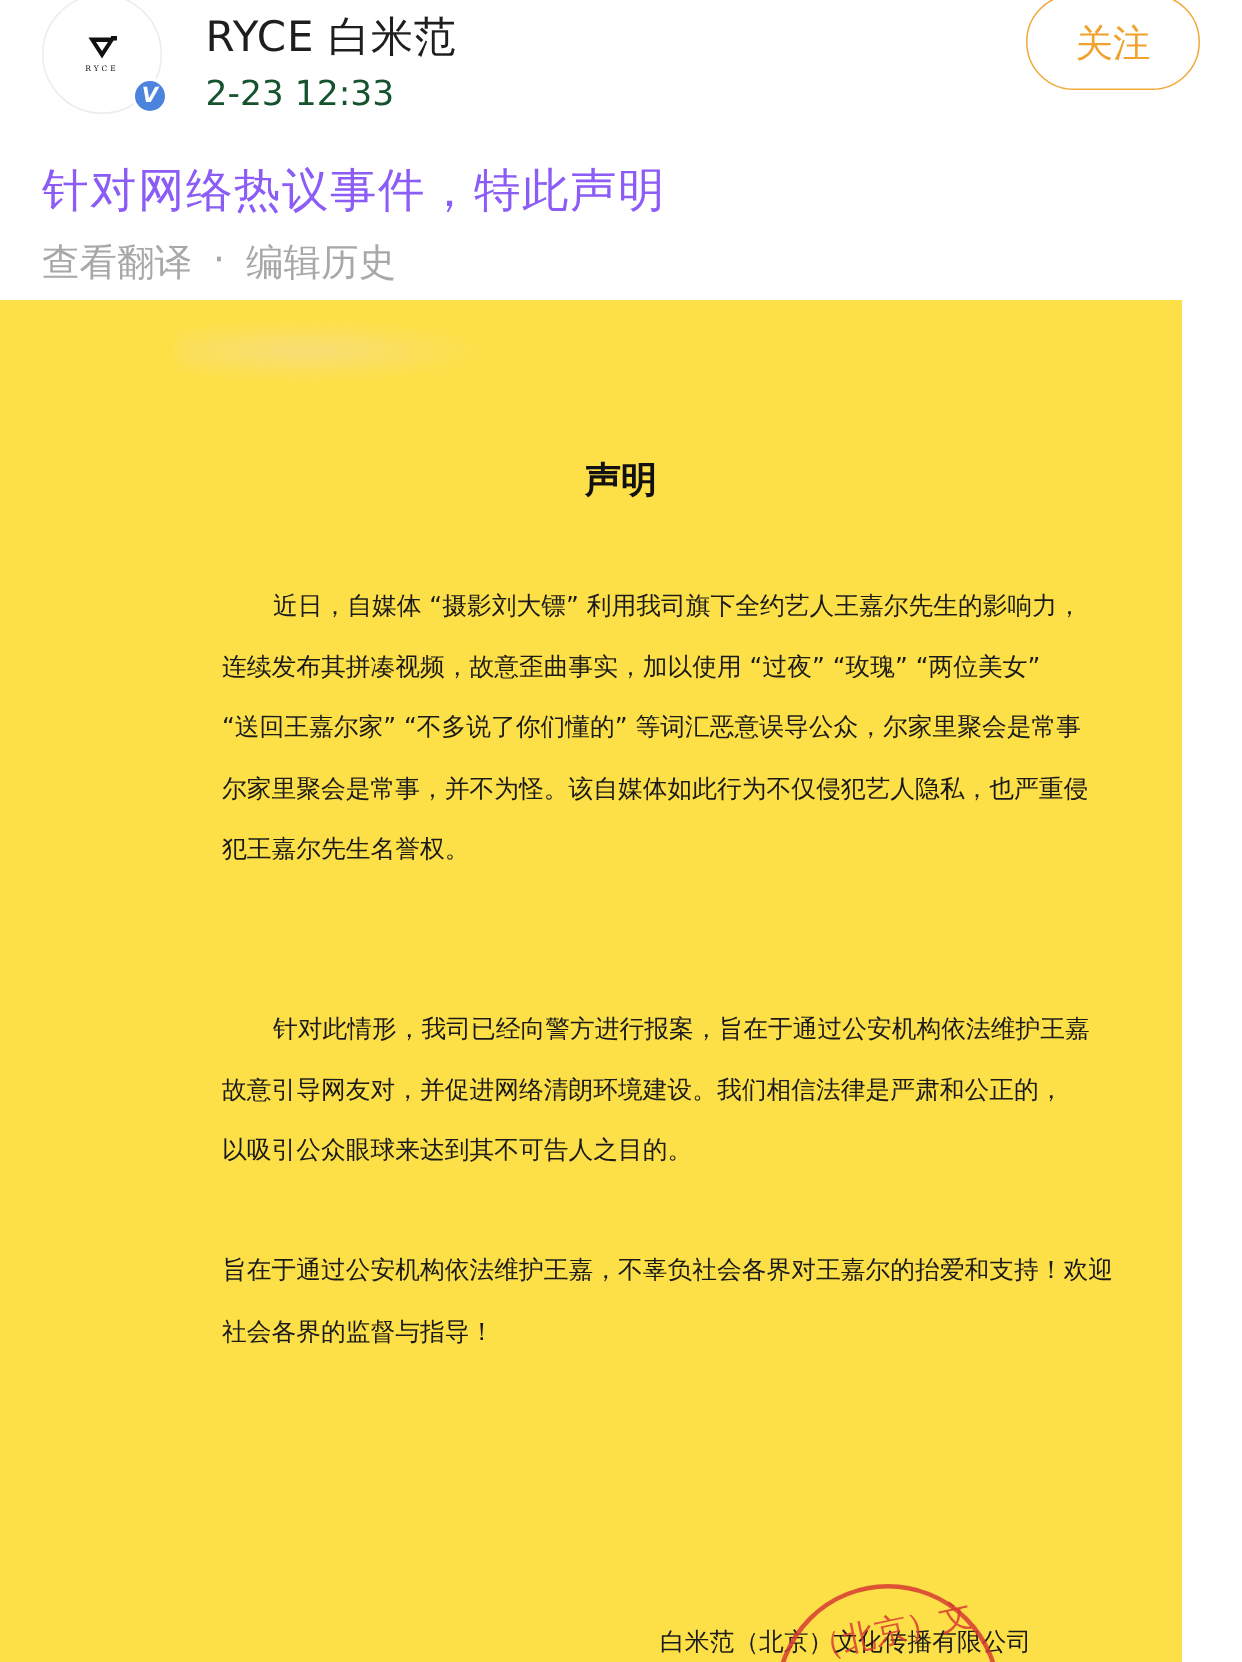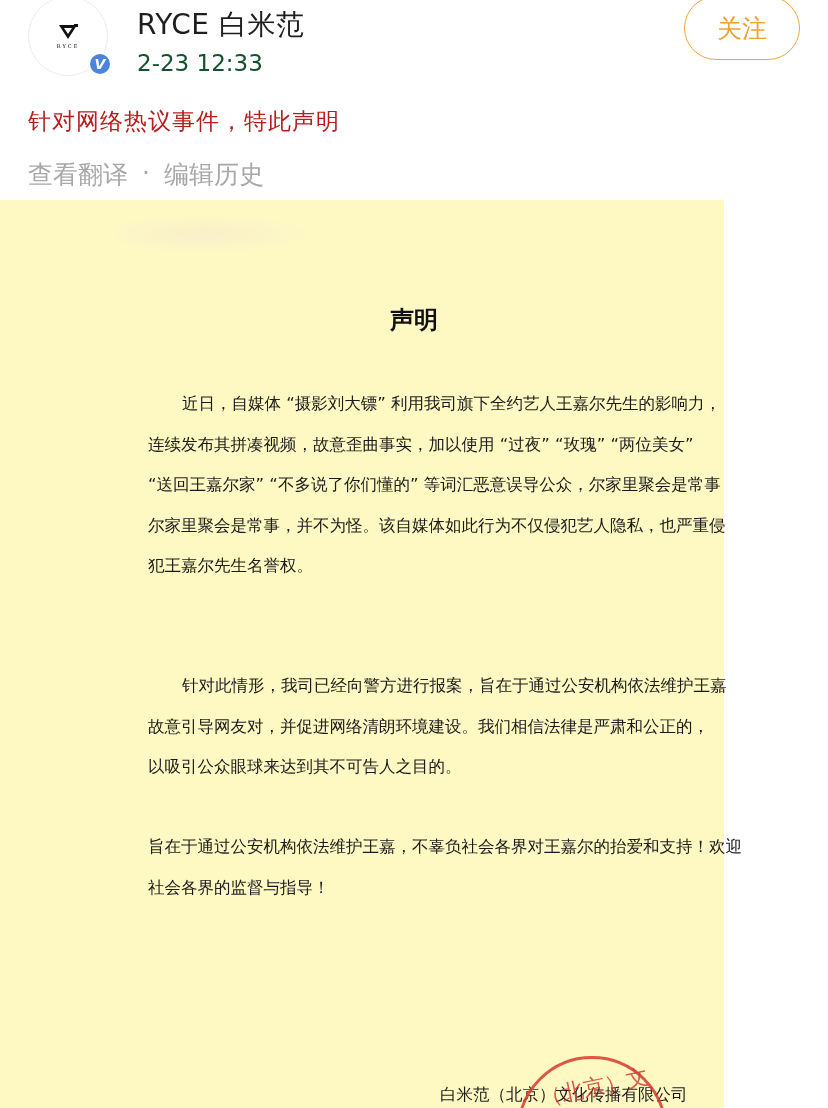--- a/index.html
+++ b/index.html
@@ -28,7 +28,7 @@
       display: flex; align-items: center; justify-content: center; cursor: pointer;
     }
 
-    .post-title { position: absolute; left: 28px; top: 106px; font-size: 23px; color: #b91c1c; letter-spacing: 1px; }
+    .post-title { position: absolute; left: 28px; top: 106px; font-size: 31px; color: #8b5cf6; letter-spacing: 1px; }
     .post-links { position: absolute; left: 28px; top: 158px; font-size: 25px; color: #a8a8a8; display: flex; gap: 6px; justify-content: space-between; }
     .post-links span { cursor: pointer; }
     .post-links .dot { cursor: default; padding: 0 8px; }

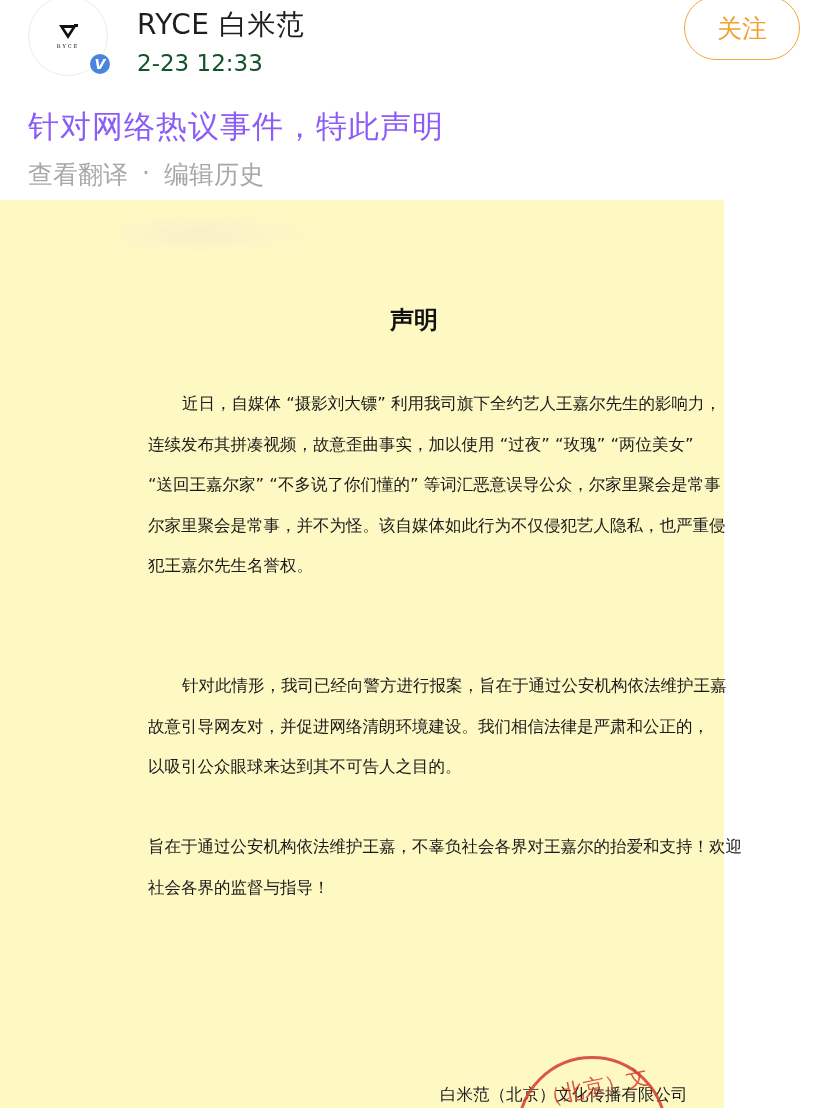--- a/index.html
+++ b/index.html
@@ -33,7 +33,7 @@
     .post-links span { cursor: pointer; }
     .post-links .dot { cursor: default; padding: 0 8px; }
 
-    .doc { position: absolute; left: 0; top: 200px; width: 724px; height: 908px; background: #fef9c3; }
+    .doc { position: absolute; left: 0; top: 200px; width: 788px; height: 908px; background: #fde047; }
     .blur-header {
       position: absolute; left: 118px; top: 14px; width: 210px; height: 40px;
       background: radial-gradient(ellipse at 40% 50%, rgba(240,220,220,0.35), rgba(250,250,250,0) 70%);

